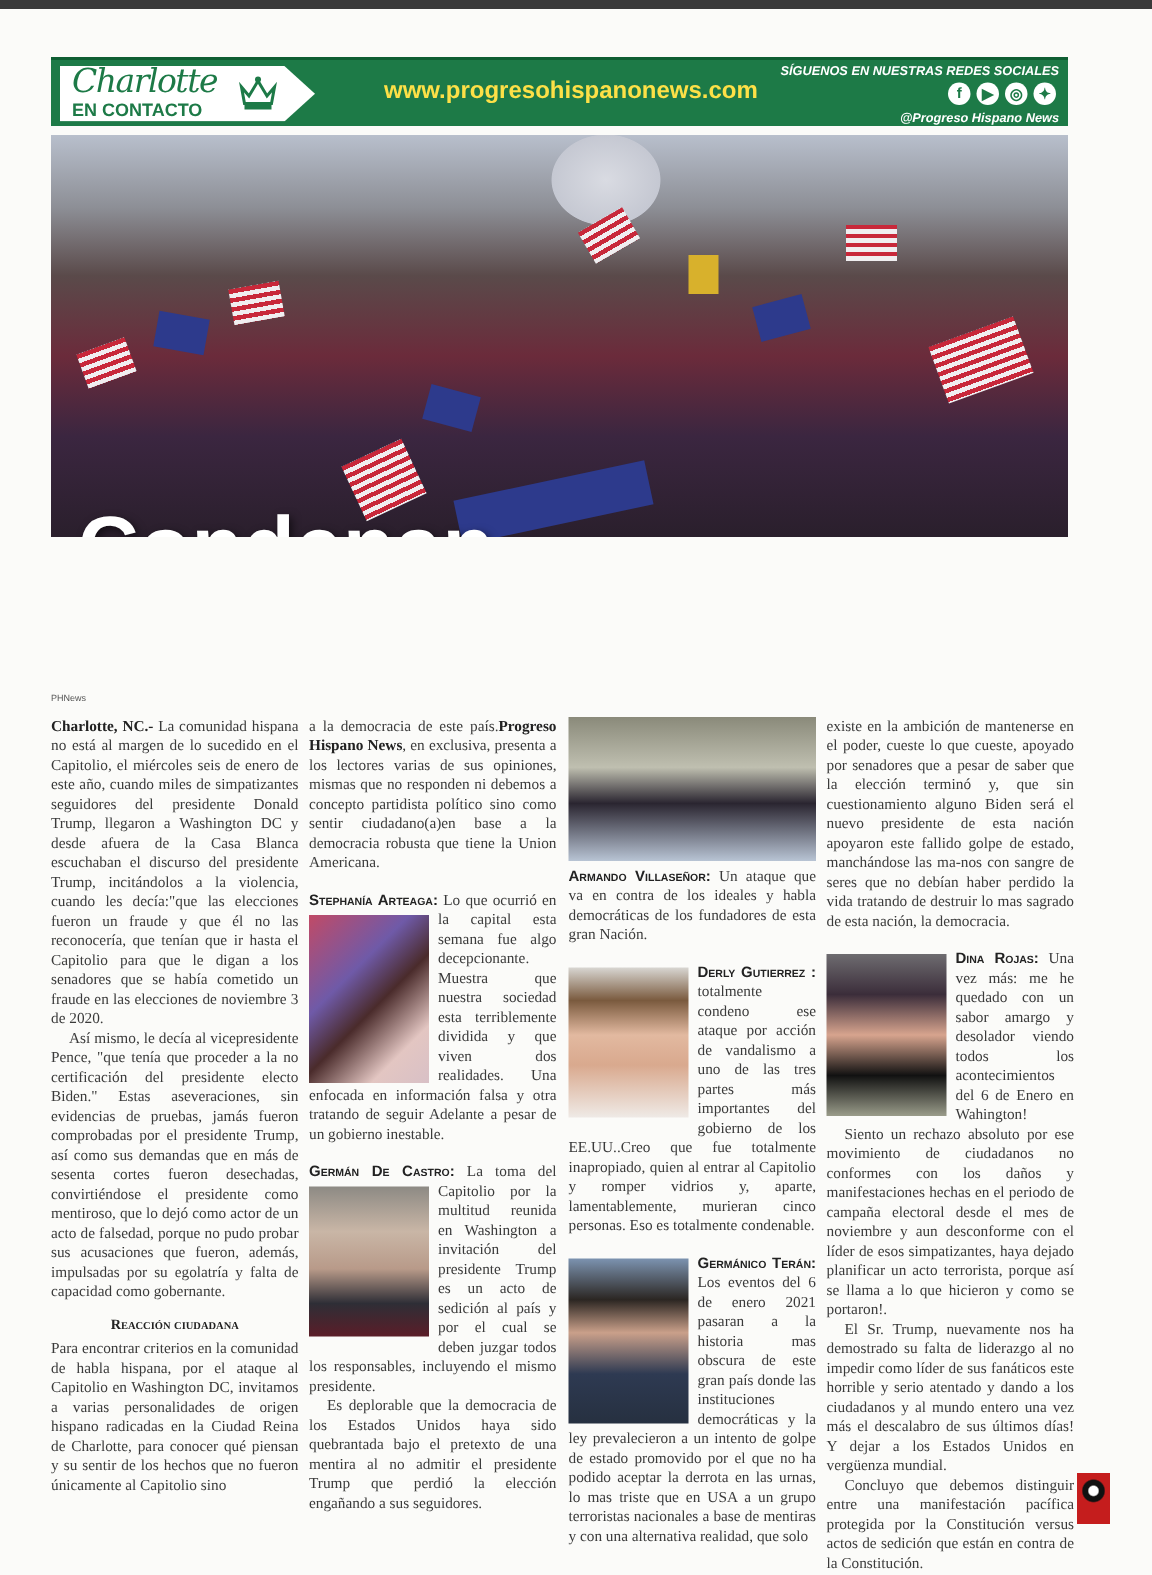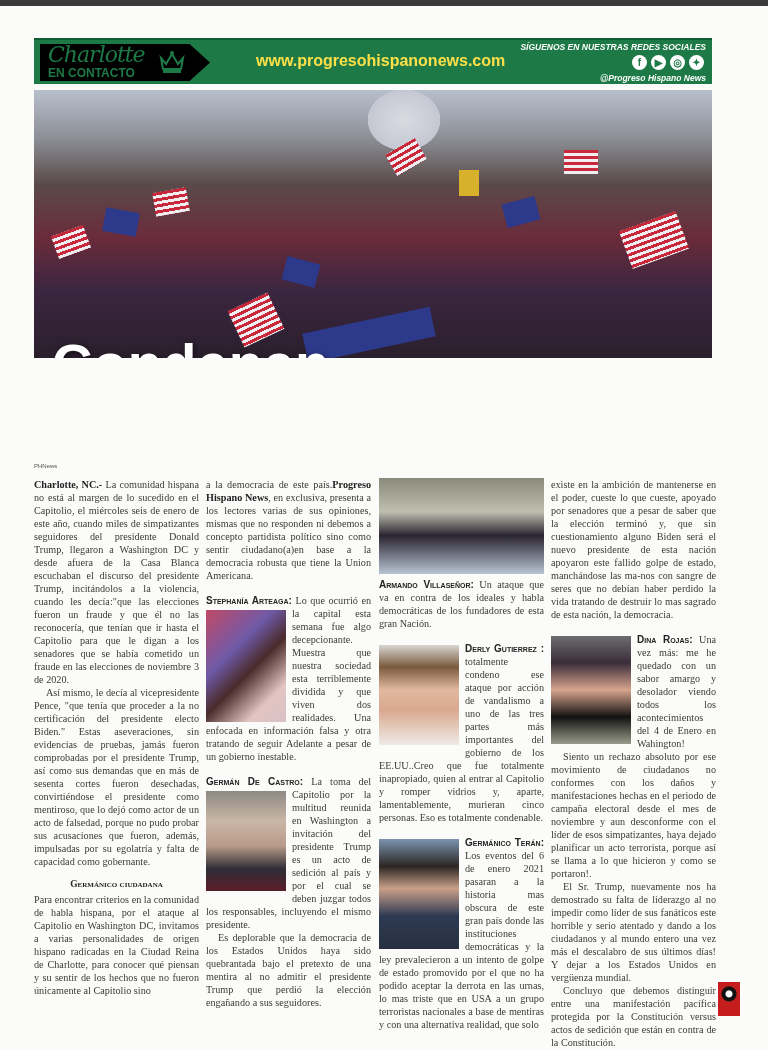--- a/index.html
+++ b/index.html
@@ -7,7 +7,7 @@
   body { font-family: "Liberation Serif", "DejaVu Serif", serif; color: #2a2a2a; position: relative; }
   .topbar { position: absolute; left: 0; top: 0; width: 768px; height: 6px; background: #3a3a3a; }
   .header { position: absolute; left: 34px; top: 38px; width: 678px; height: 46px; background: #1d7a47; border-top: 2px solid #0f5e33; }
-  .logo { position: absolute; left: 6px; top: 4px; width: 170px; height: 37px; background: #000000; clip-path: polygon(0 0, 88% 0, 100% 50%, 88% 100%, 0 100%); }
+  .logo { position: absolute; left: 6px; top: 4px; width: 170px; height: 37px; background: #ffffff; clip-path: polygon(0 0, 88% 0, 100% 50%, 88% 100%, 0 100%); }
   .logo-script { position: absolute; left: 8px; top: -2px; font-family: "DejaVu Serif", serif; font-style: italic; font-size: 22px; color: #1d7a47; letter-spacing: -1px; }
   .logo-sub { position: absolute; left: 8px; top: 22px; font-family: "Liberation Sans", sans-serif; font-weight: bold; font-size: 12px; color: #1d7a47; }
   .crown { position: absolute; left: 118px; top: 6px; width: 28px; height: 24px; }

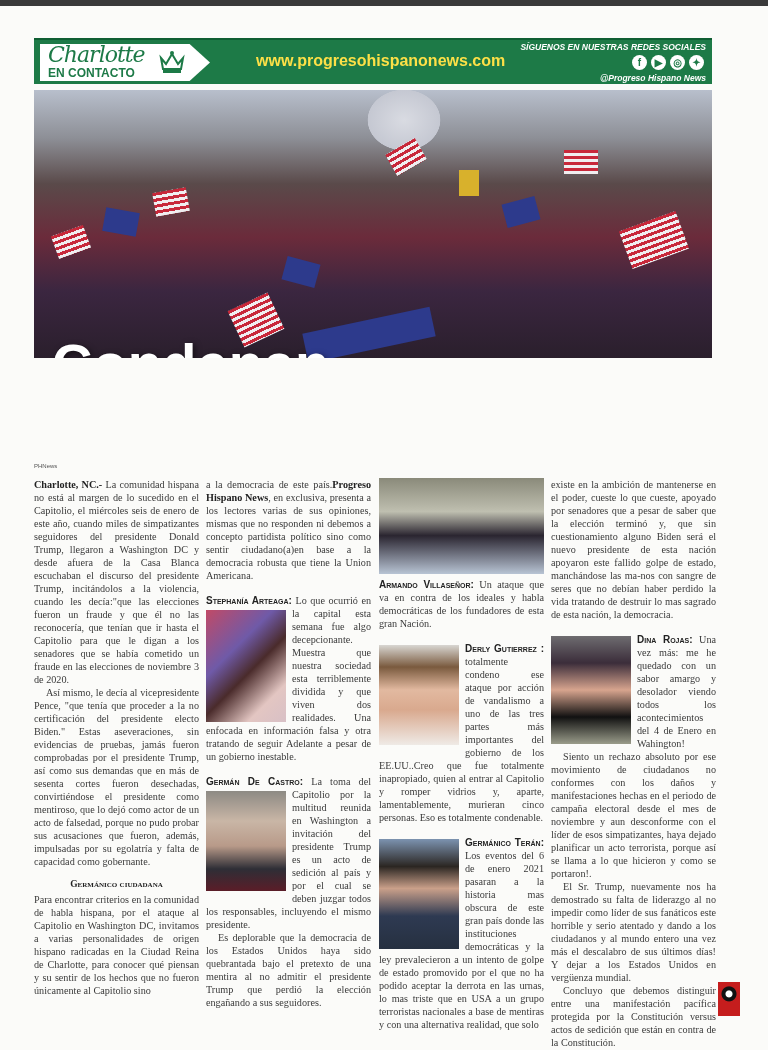--- a/index.html
+++ b/index.html
@@ -133,7 +133,7 @@
   <div class="blk">
     <span class="name">Dina Rojas:</span>
     <div class="photo ph-dina"></div>
-    <span> Una vez más: me he quedado con un sabor amargo y desolador viendo todos los acontecimientos del 4 de Enero en Wahington!</span>
+    <span> Una vez más: me he quedado con un sabor amargo y desolador viendo todos los acontecimientos del 6 de Enero en Wahington!</span>
     <p class="indent">Siento un rechazo absoluto por ese movimiento de ciudadanos no conformes con los daños y manifestaciones hechas en el periodo de campaña electoral desde el mes de noviembre y aun desconforme con el líder de esos simpatizantes, haya dejado planificar un acto terrorista, porque así se llama a lo que hicieron y como se portaron!.</p>
     <p class="indent">El Sr. Trump, nuevamente nos ha demostrado su falta de liderazgo al no impedir como líder de sus fanáticos este horrible y serio atentado y dando a los ciudadanos y al mundo entero una vez más el descalabro de sus últimos días! Y dejar a los Estados Unidos en vergüenza mundial.</p>
     <p class="indent">Concluyo que debemos distinguir entre una manifestación pacífica protegida por la Constitución versus actos de sedición que están en contra de la Constitución.</p>

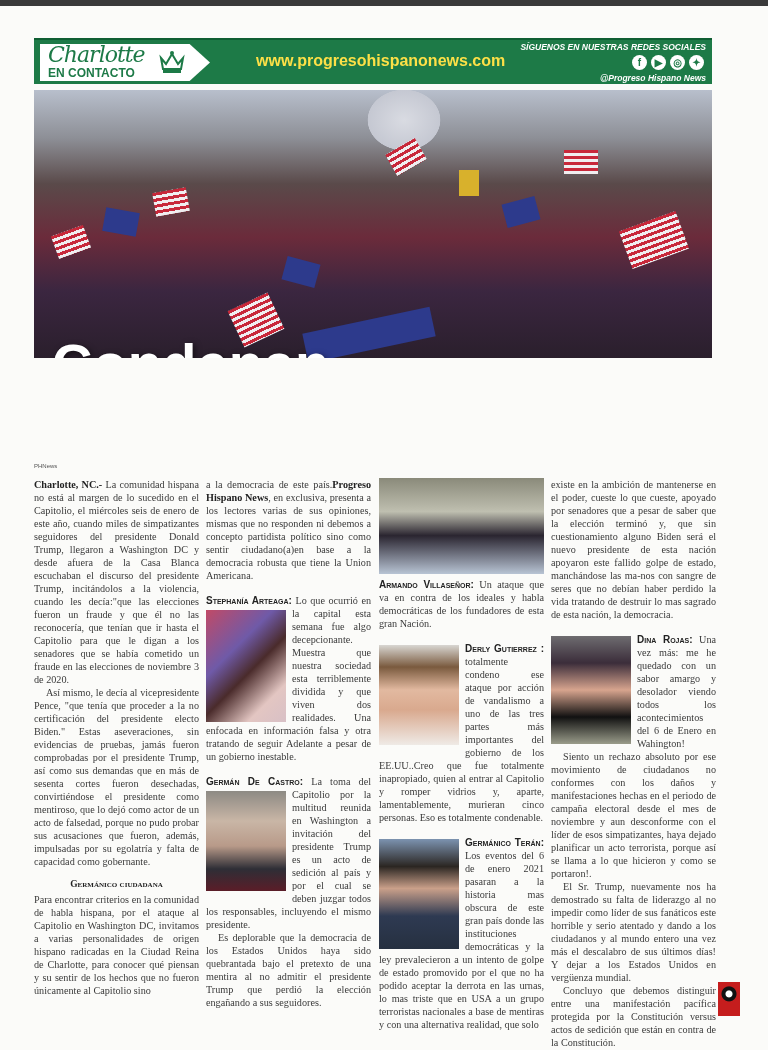--- a/index.html
+++ b/index.html
@@ -94,7 +94,7 @@
 <div class="col" style="left:34px;">
   <p><span class="lead">Charlotte, NC.-</span><span> La comunidad hispana no está al margen de lo sucedido en el Capitolio, el miércoles seis de enero de este año, cuando miles de simpatizantes seguidores del presidente Donald Trump, llegaron a Washington DC y desde afuera de la Casa Blanca escuchaban el  discurso del presidente Trump, incitándolos a la violencia, cuando les decía:"que las elecciones fueron un fraude y que él no las reconocería, que tenían que ir hasta el Capitolio para que le digan a los senadores que se había cometido un fraude en las elecciones de noviembre 3 de 2020.</span></p>
   <p class="indent">Así mismo, le decía al vicepresidente Pence, "que tenía que proceder a la no certificación del presidente electo Biden." Estas aseveraciones, sin evidencias de pruebas, jamás fueron comprobadas por el presidente Trump, así como sus demandas que en más de sesenta cortes fueron desechadas, convirtiéndose el presidente como mentiroso, que lo dejó como actor de un acto de falsedad, porque no pudo probar sus acusaciones que fueron, además, impulsadas por su egolatría y falta de capacidad como gobernante.</p>
-  <div class="sec-head">Germánico ciudadana</div>
+  <div class="sec-head">Reacción ciudadana</div>
   <p>Para encontrar criterios en la comunidad de habla hispana, por el ataque al Capitolio en Washington DC, invitamos a varias personalidades de origen hispano radicadas en la Ciudad Reina de Charlotte, para conocer qué piensan y su sentir de los hechos que no fueron únicamente  al Capitolio sino</p>
 </div>
 

